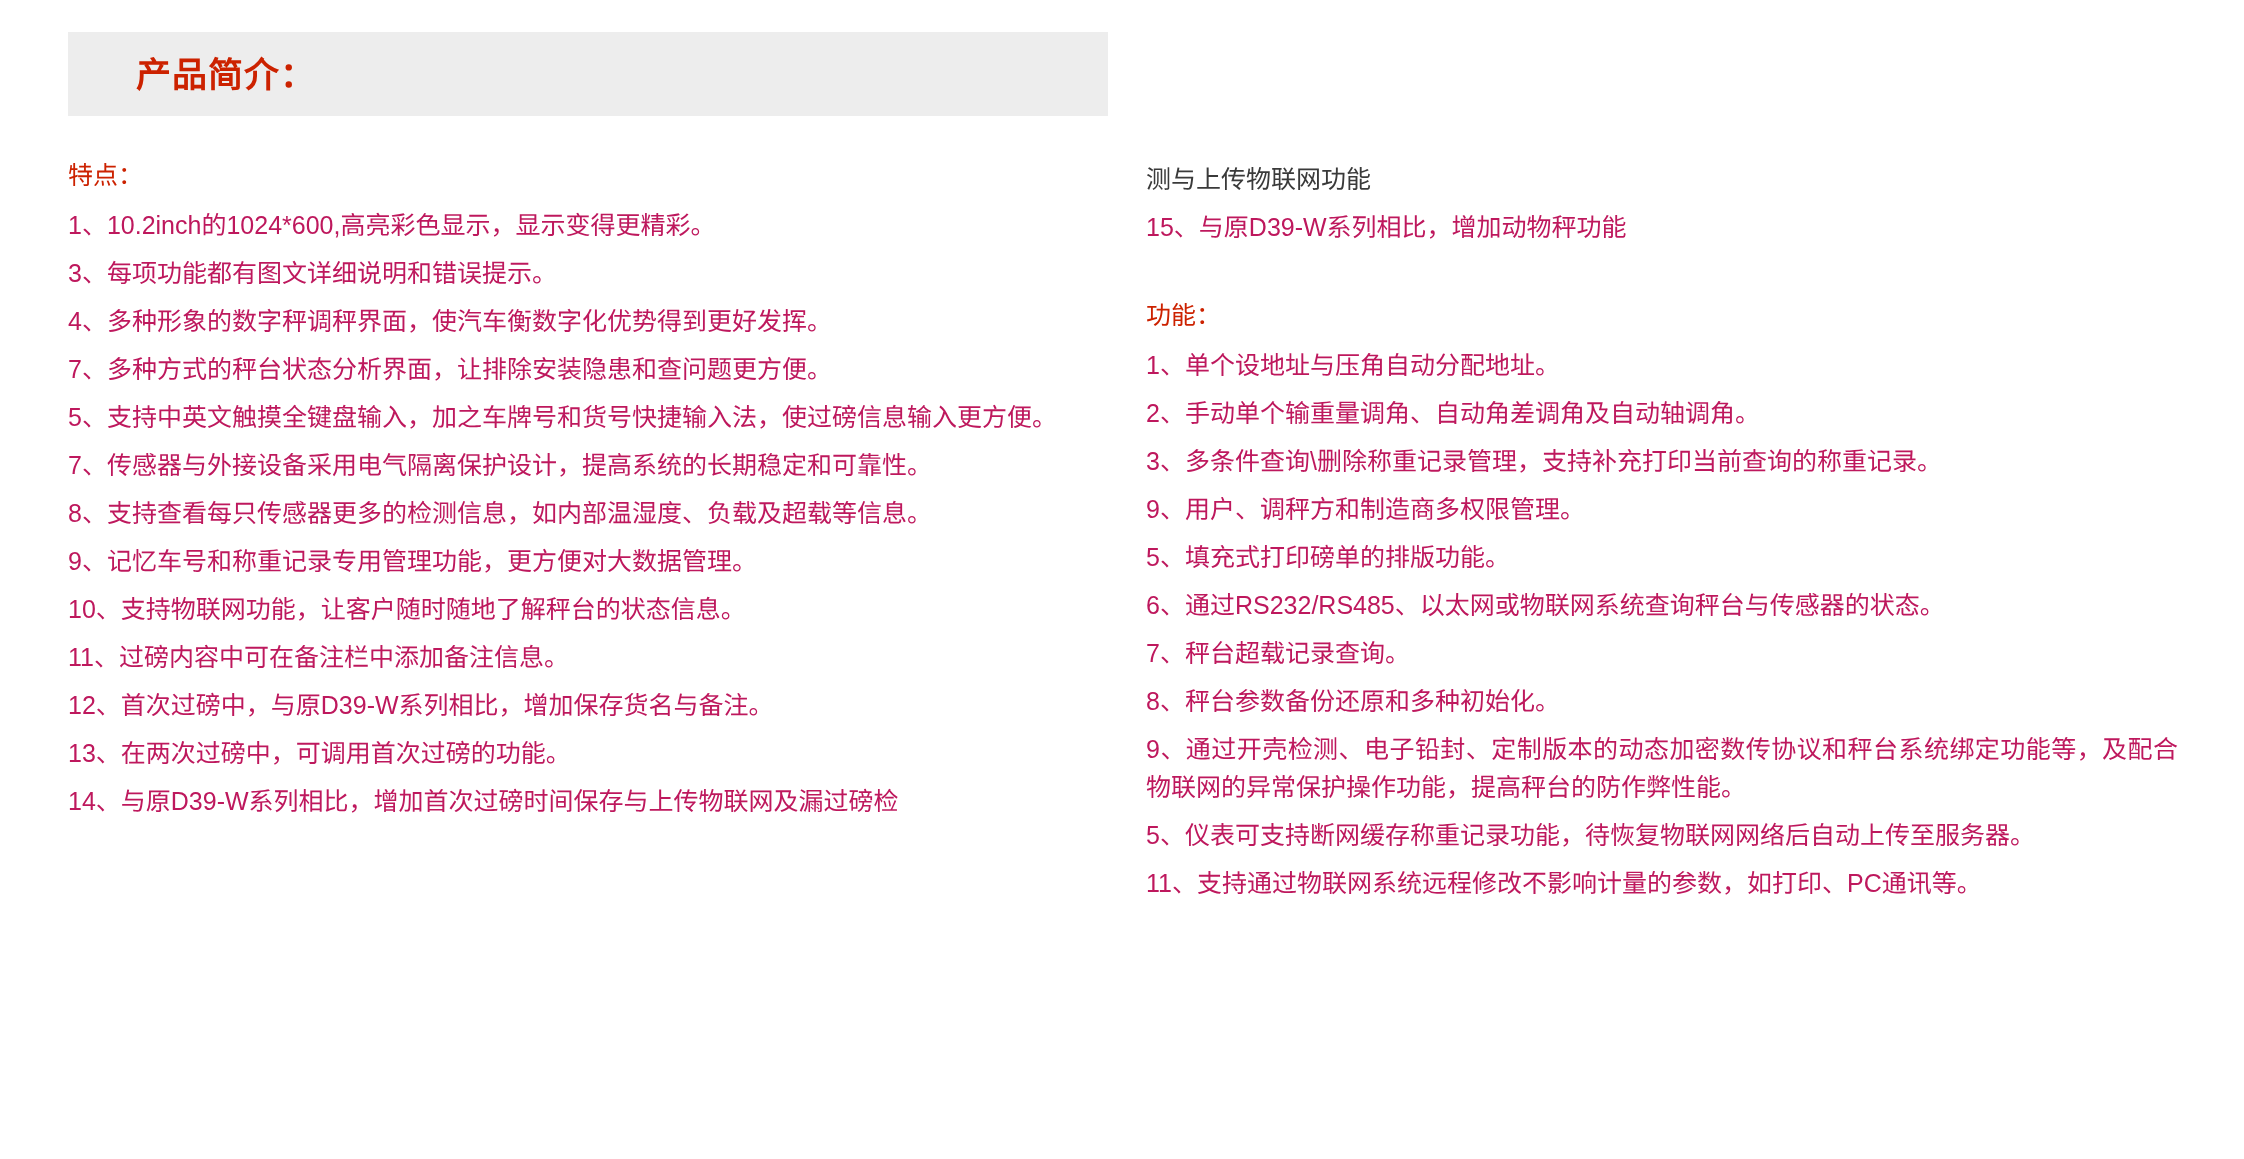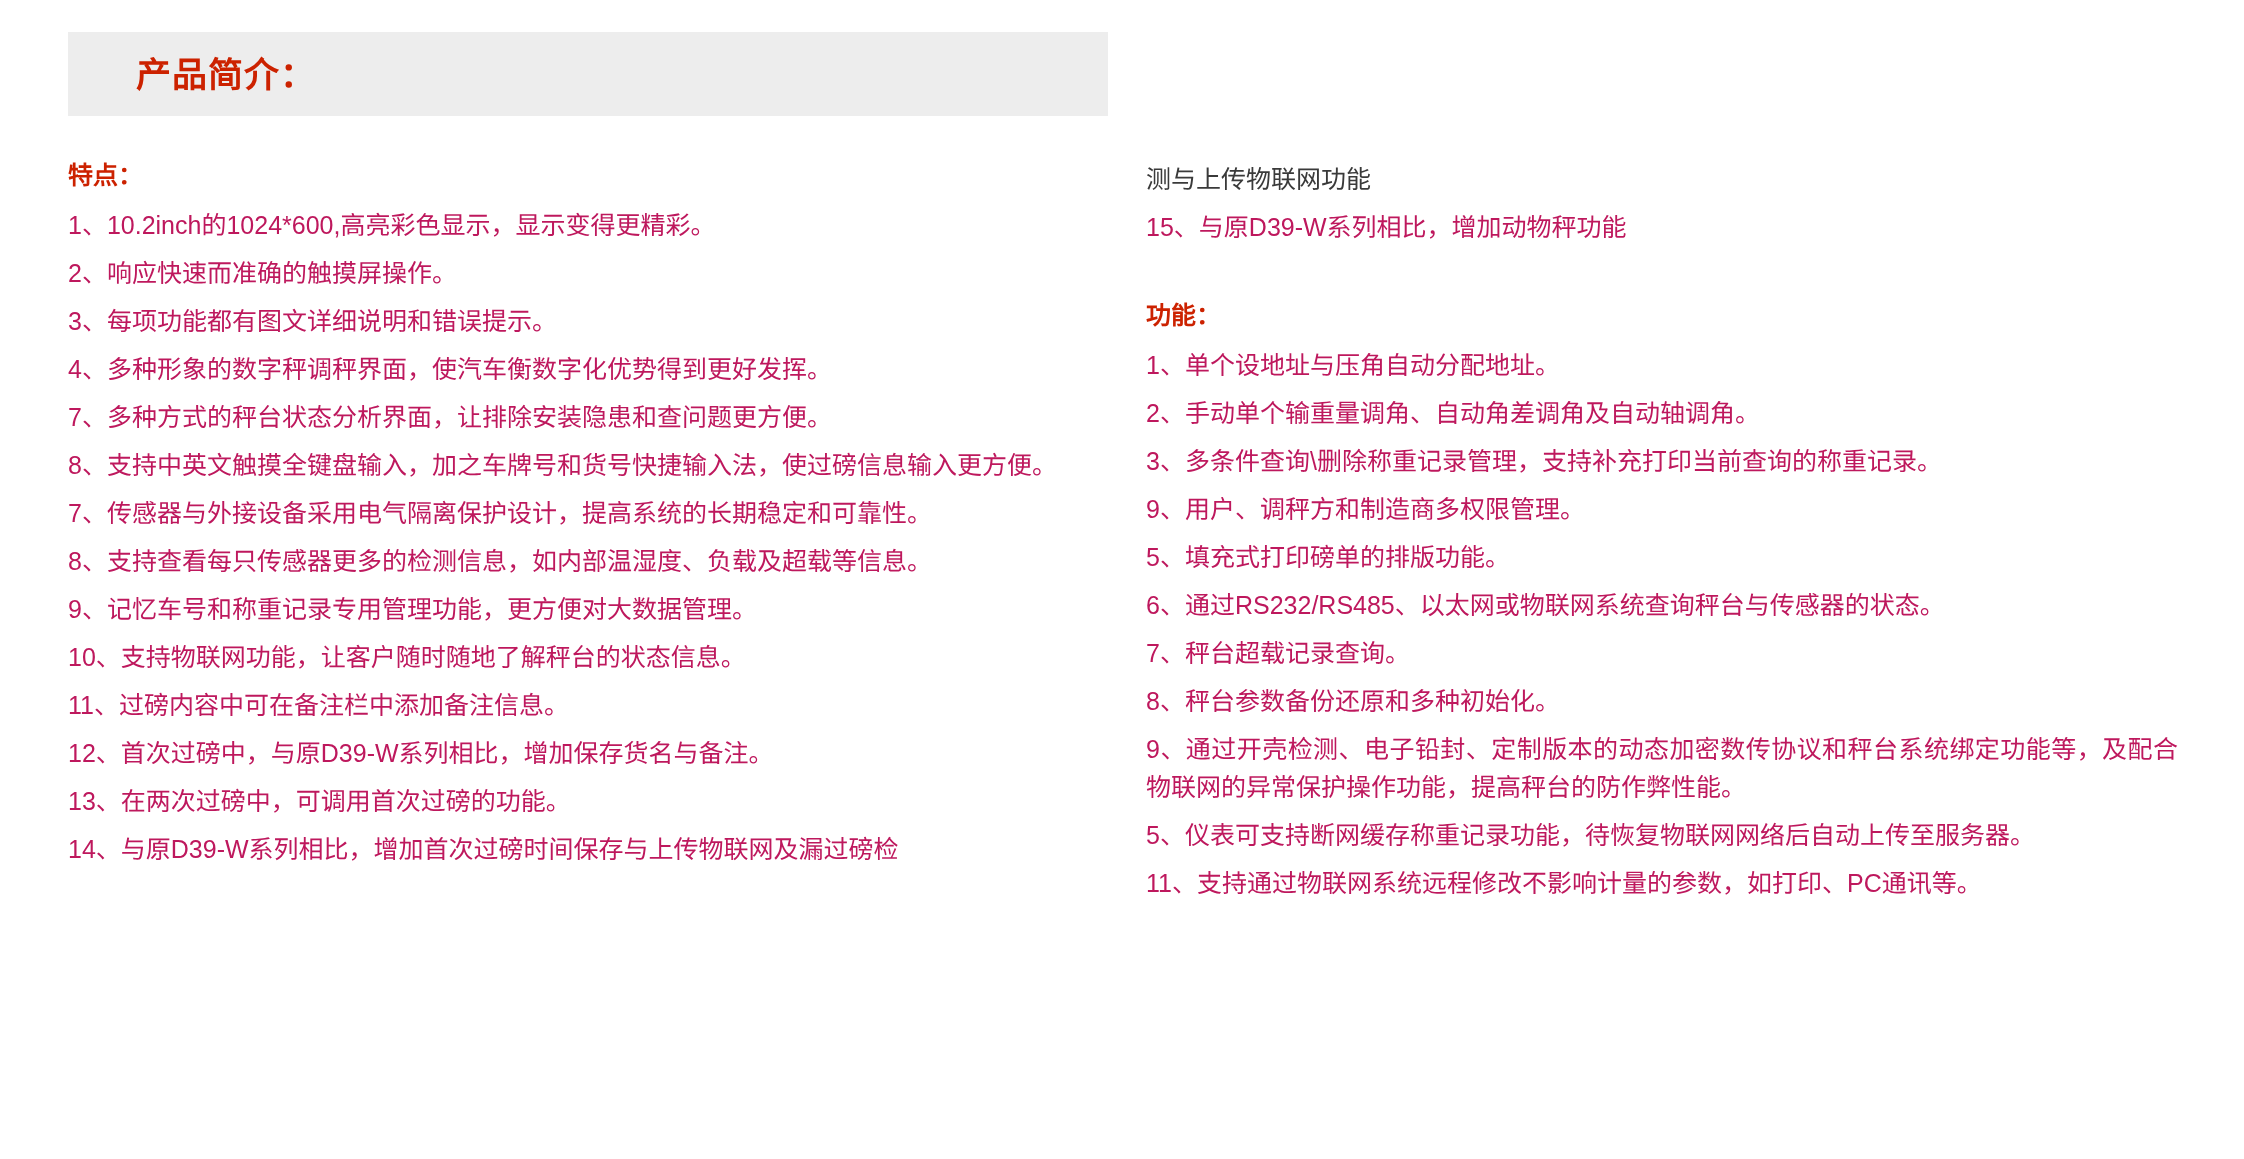--- a/index.html
+++ b/index.html
@@ -62,7 +62,7 @@
   .section-heading {
     color: #cc2200;
     font-size: 25px;
-    font-weight: bold;
+    font-weight: normal;
     line-height: 1.2;
     margin: 0 0 16px 0;
   }

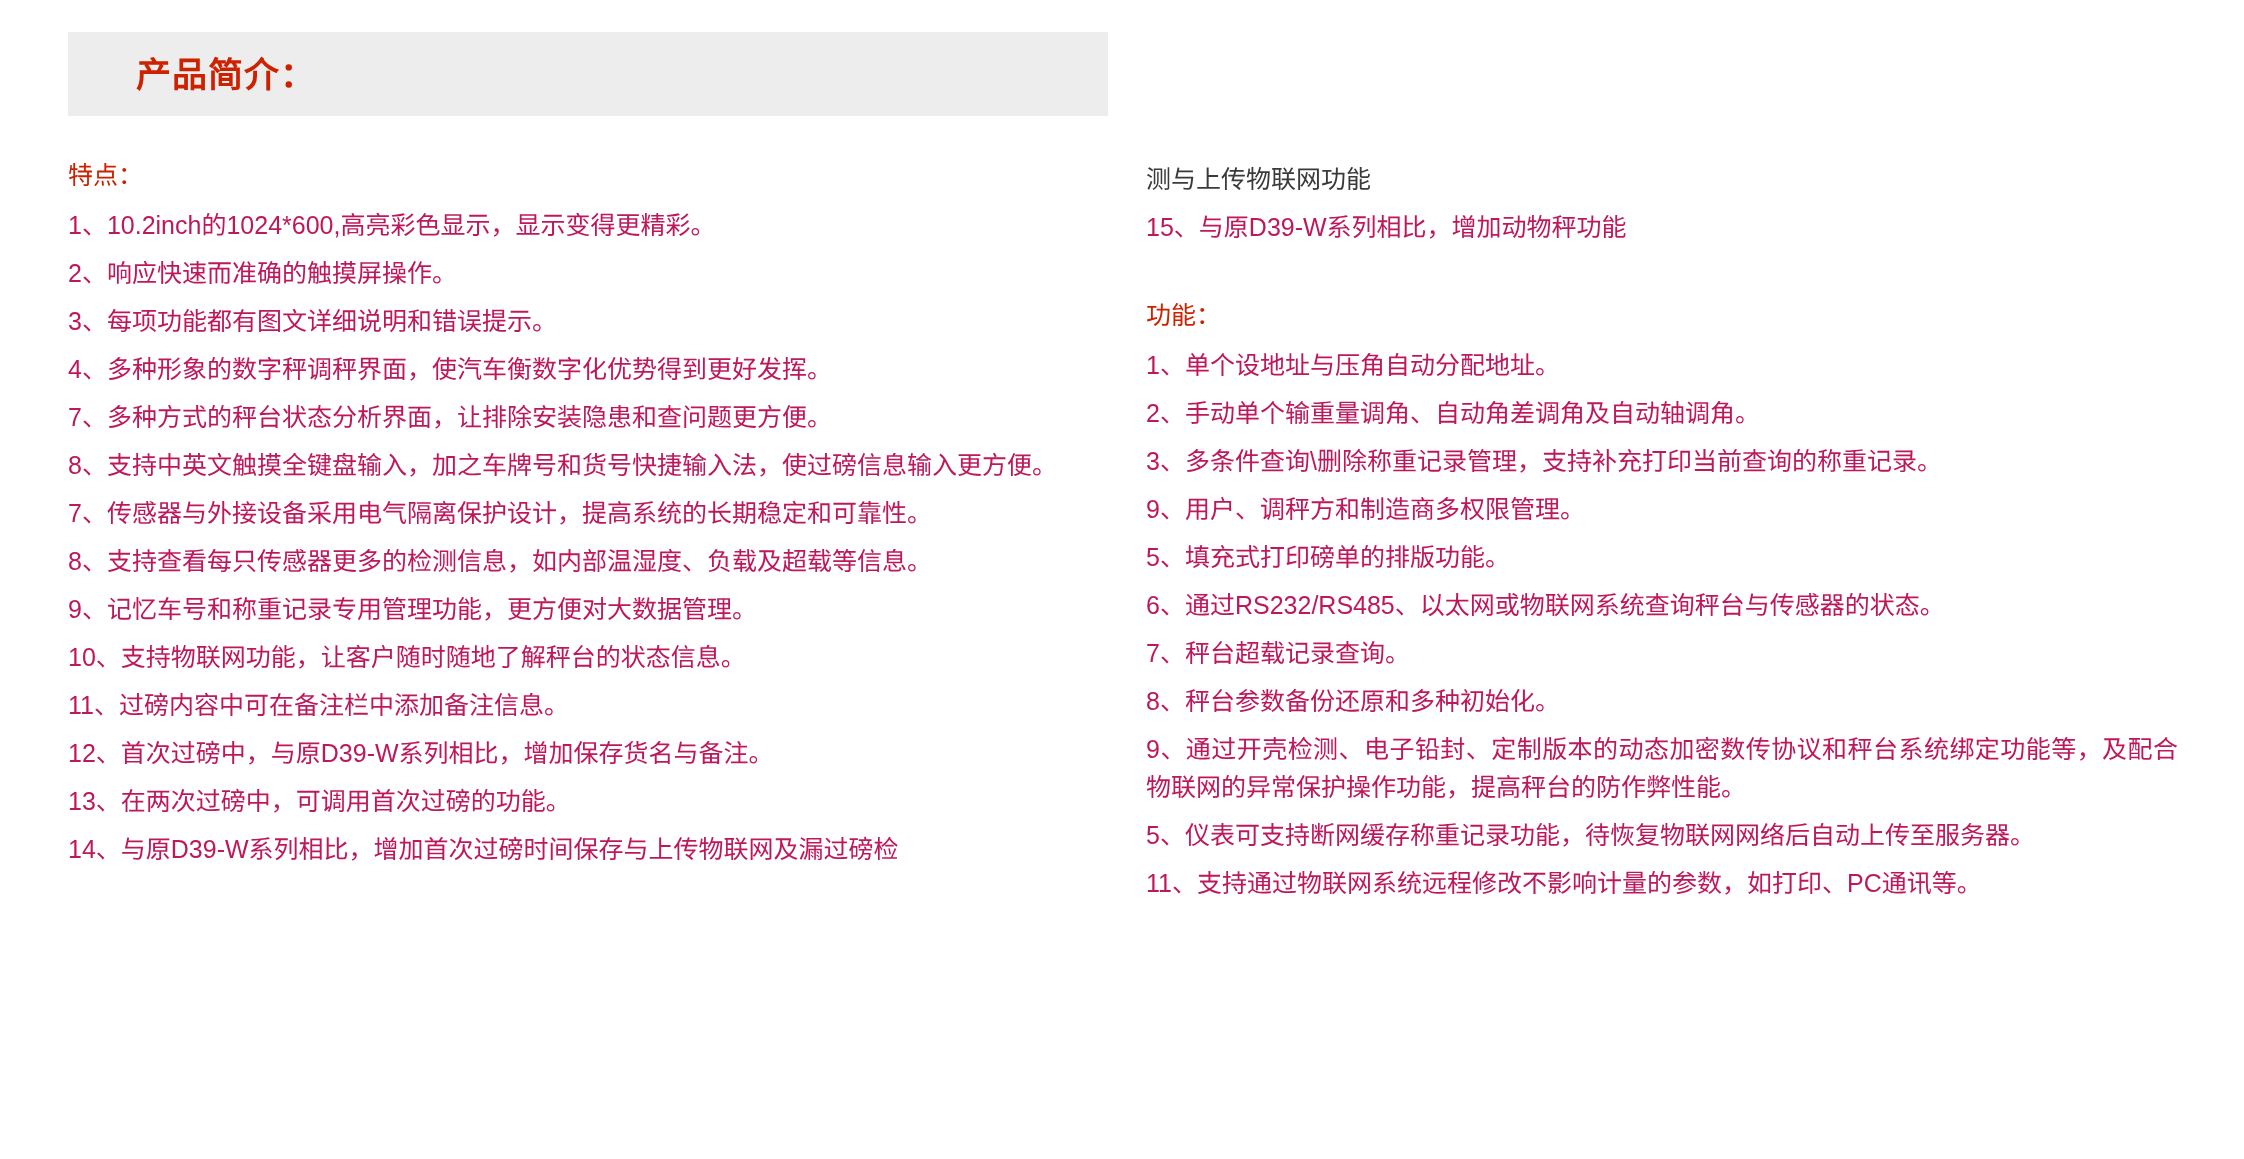--- a/index.html
+++ b/index.html
@@ -107,7 +107,6 @@
       <div class="section-heading">特点：</div>
       <ul class="items">
         <li class="item">1、10.2inch的1024*600,高亮彩色显示，显示变得更精彩。</li>
-        <li class="item">2、响应快速而准确的触摸屏操作。</li>
         <li class="item">3、每项功能都有图文详细说明和错误提示。</li>
         <li class="item">4、多种形象的数字秤调秤界面，使汽车衡数字化优势得到更好发挥。</li>
         <li class="item">7、多种方式的秤台状态分析界面，让排除安装隐患和查问题更方便。</li>

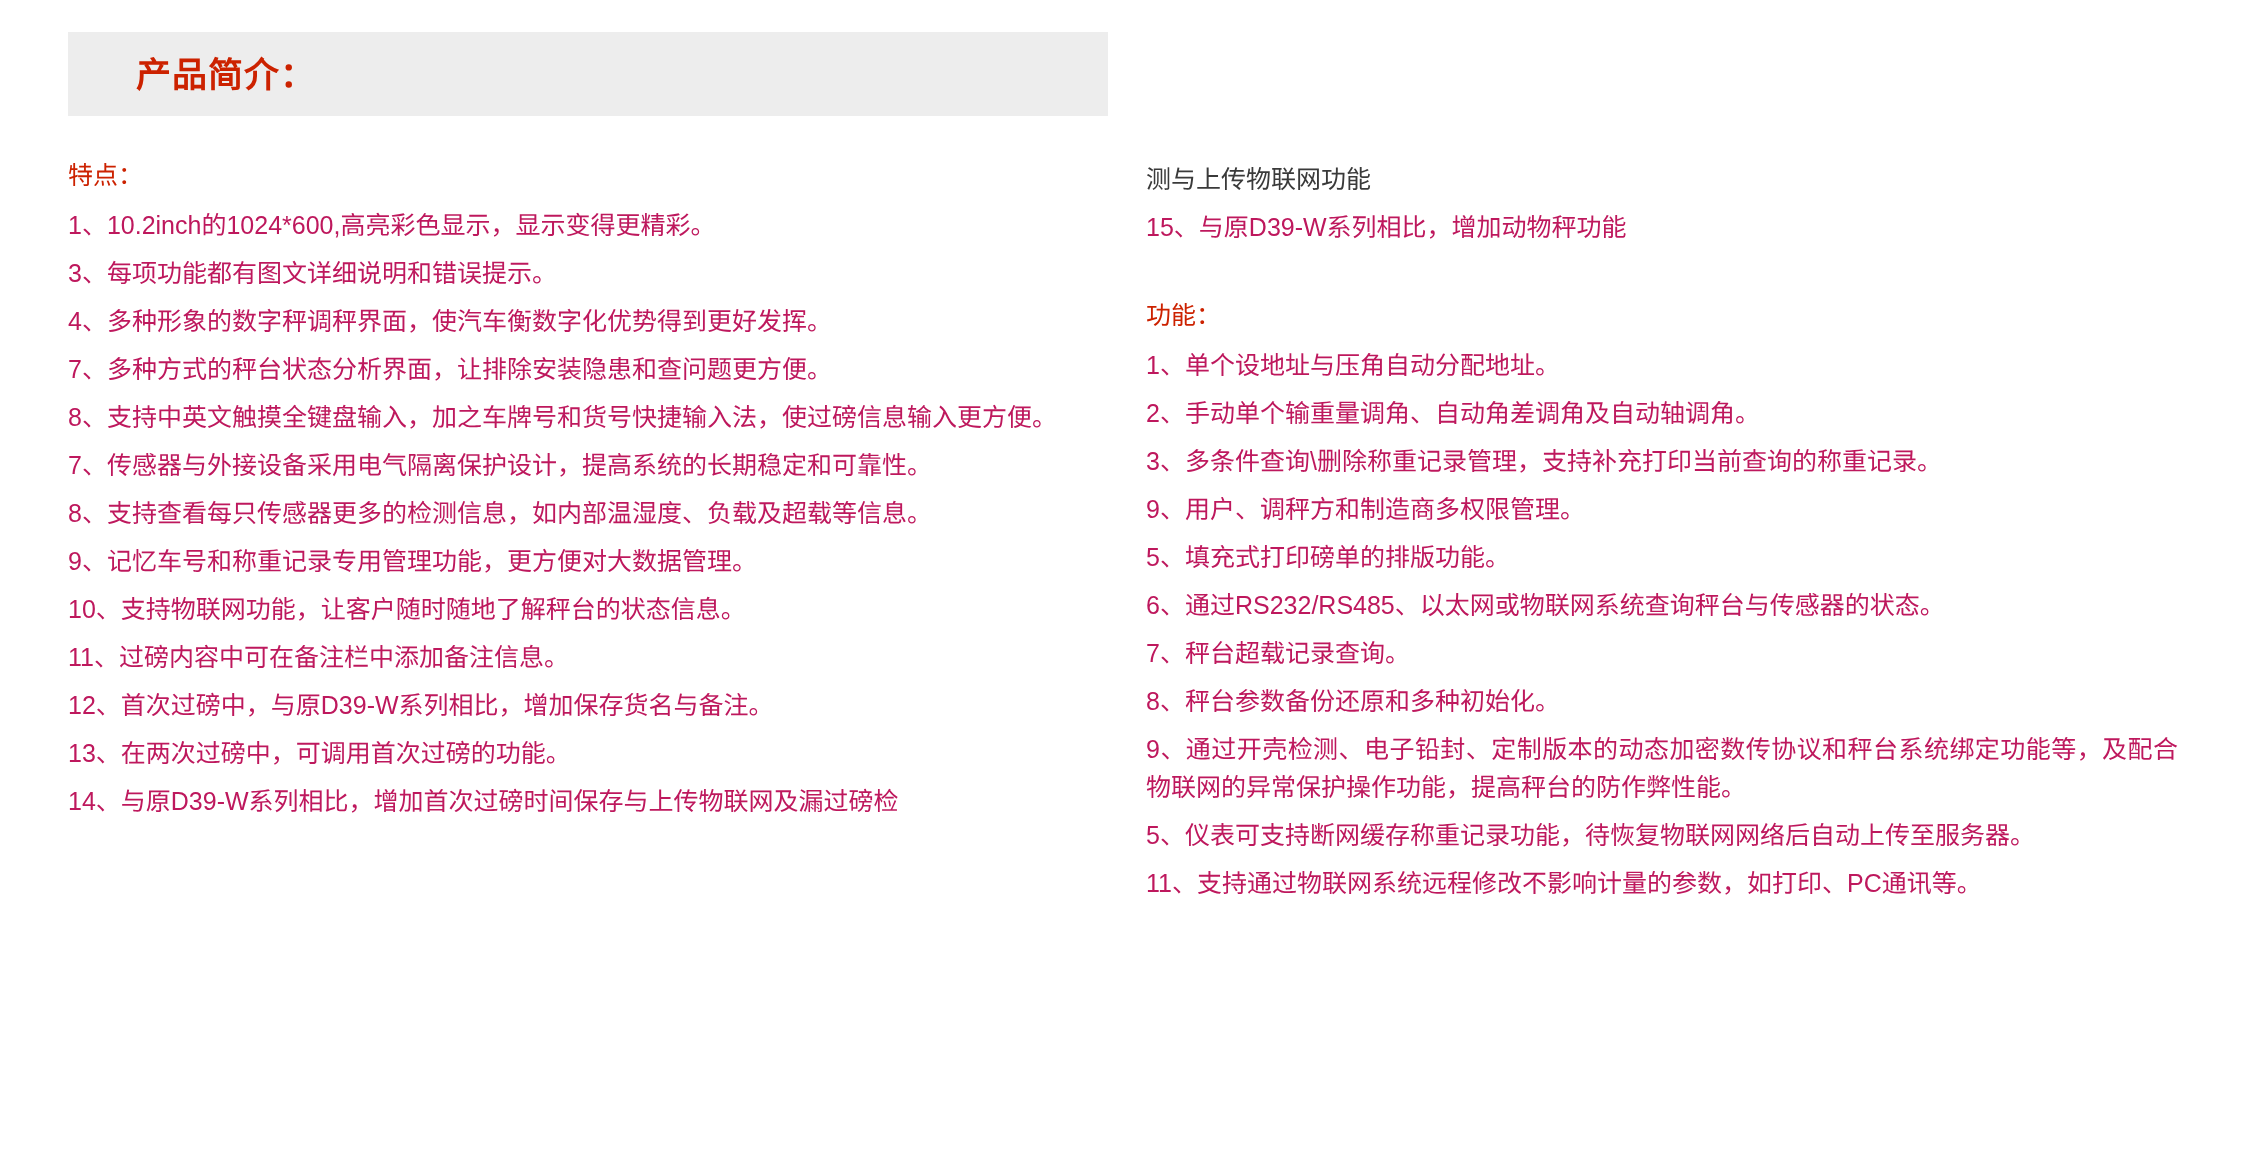--- a/index.html
+++ b/index.html
@@ -110,7 +110,7 @@
         <li class="item">3、每项功能都有图文详细说明和错误提示。</li>
         <li class="item">4、多种形象的数字秤调秤界面，使汽车衡数字化优势得到更好发挥。</li>
         <li class="item">7、多种方式的秤台状态分析界面，让排除安装隐患和查问题更方便。</li>
-        <li class="item">8、支持中英文触摸全键盘输入，加之车牌号和货号快捷输入法，使过磅信息输入更方便。</li>
+        <li class="item">5、支持中英文触摸全键盘输入，加之车牌号和货号快捷输入法，使过磅信息输入更方便。</li>
         <li class="item">7、传感器与外接设备采用电气隔离保护设计，提高系统的长期稳定和可靠性。</li>
         <li class="item">8、支持查看每只传感器更多的检测信息，如内部温湿度、负载及超载等信息。</li>
         <li class="item">9、记忆车号和称重记录专用管理功能，更方便对大数据管理。</li>

